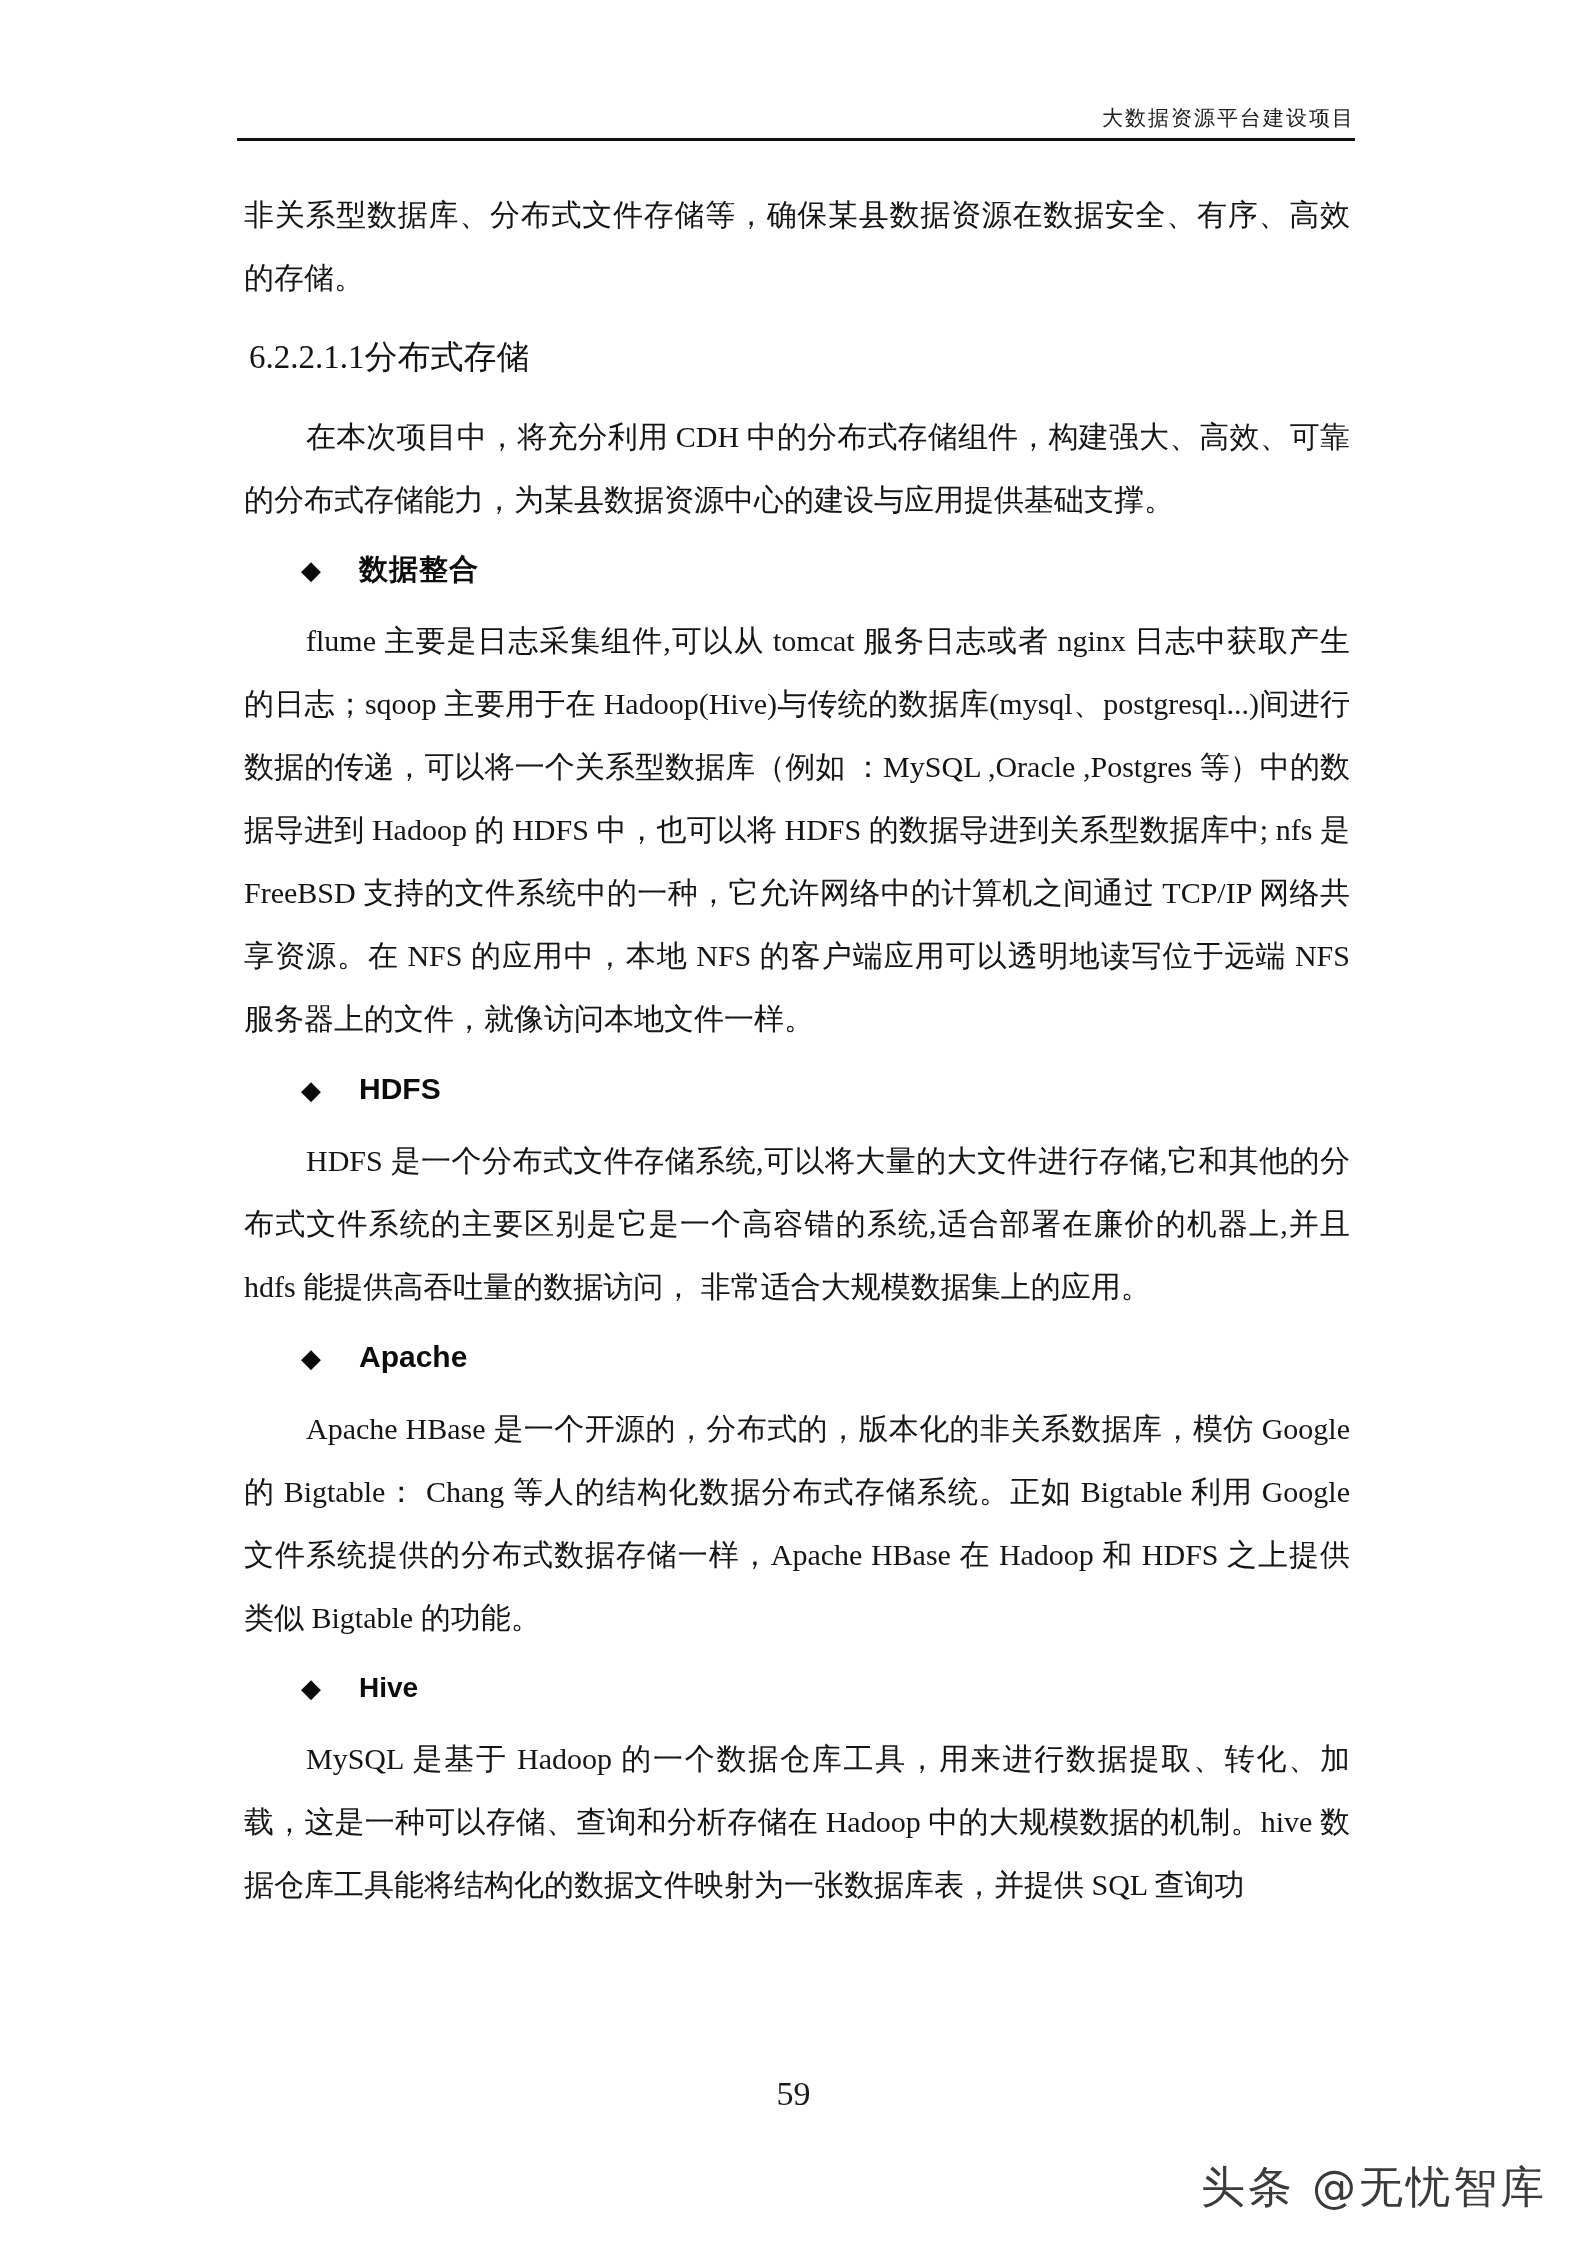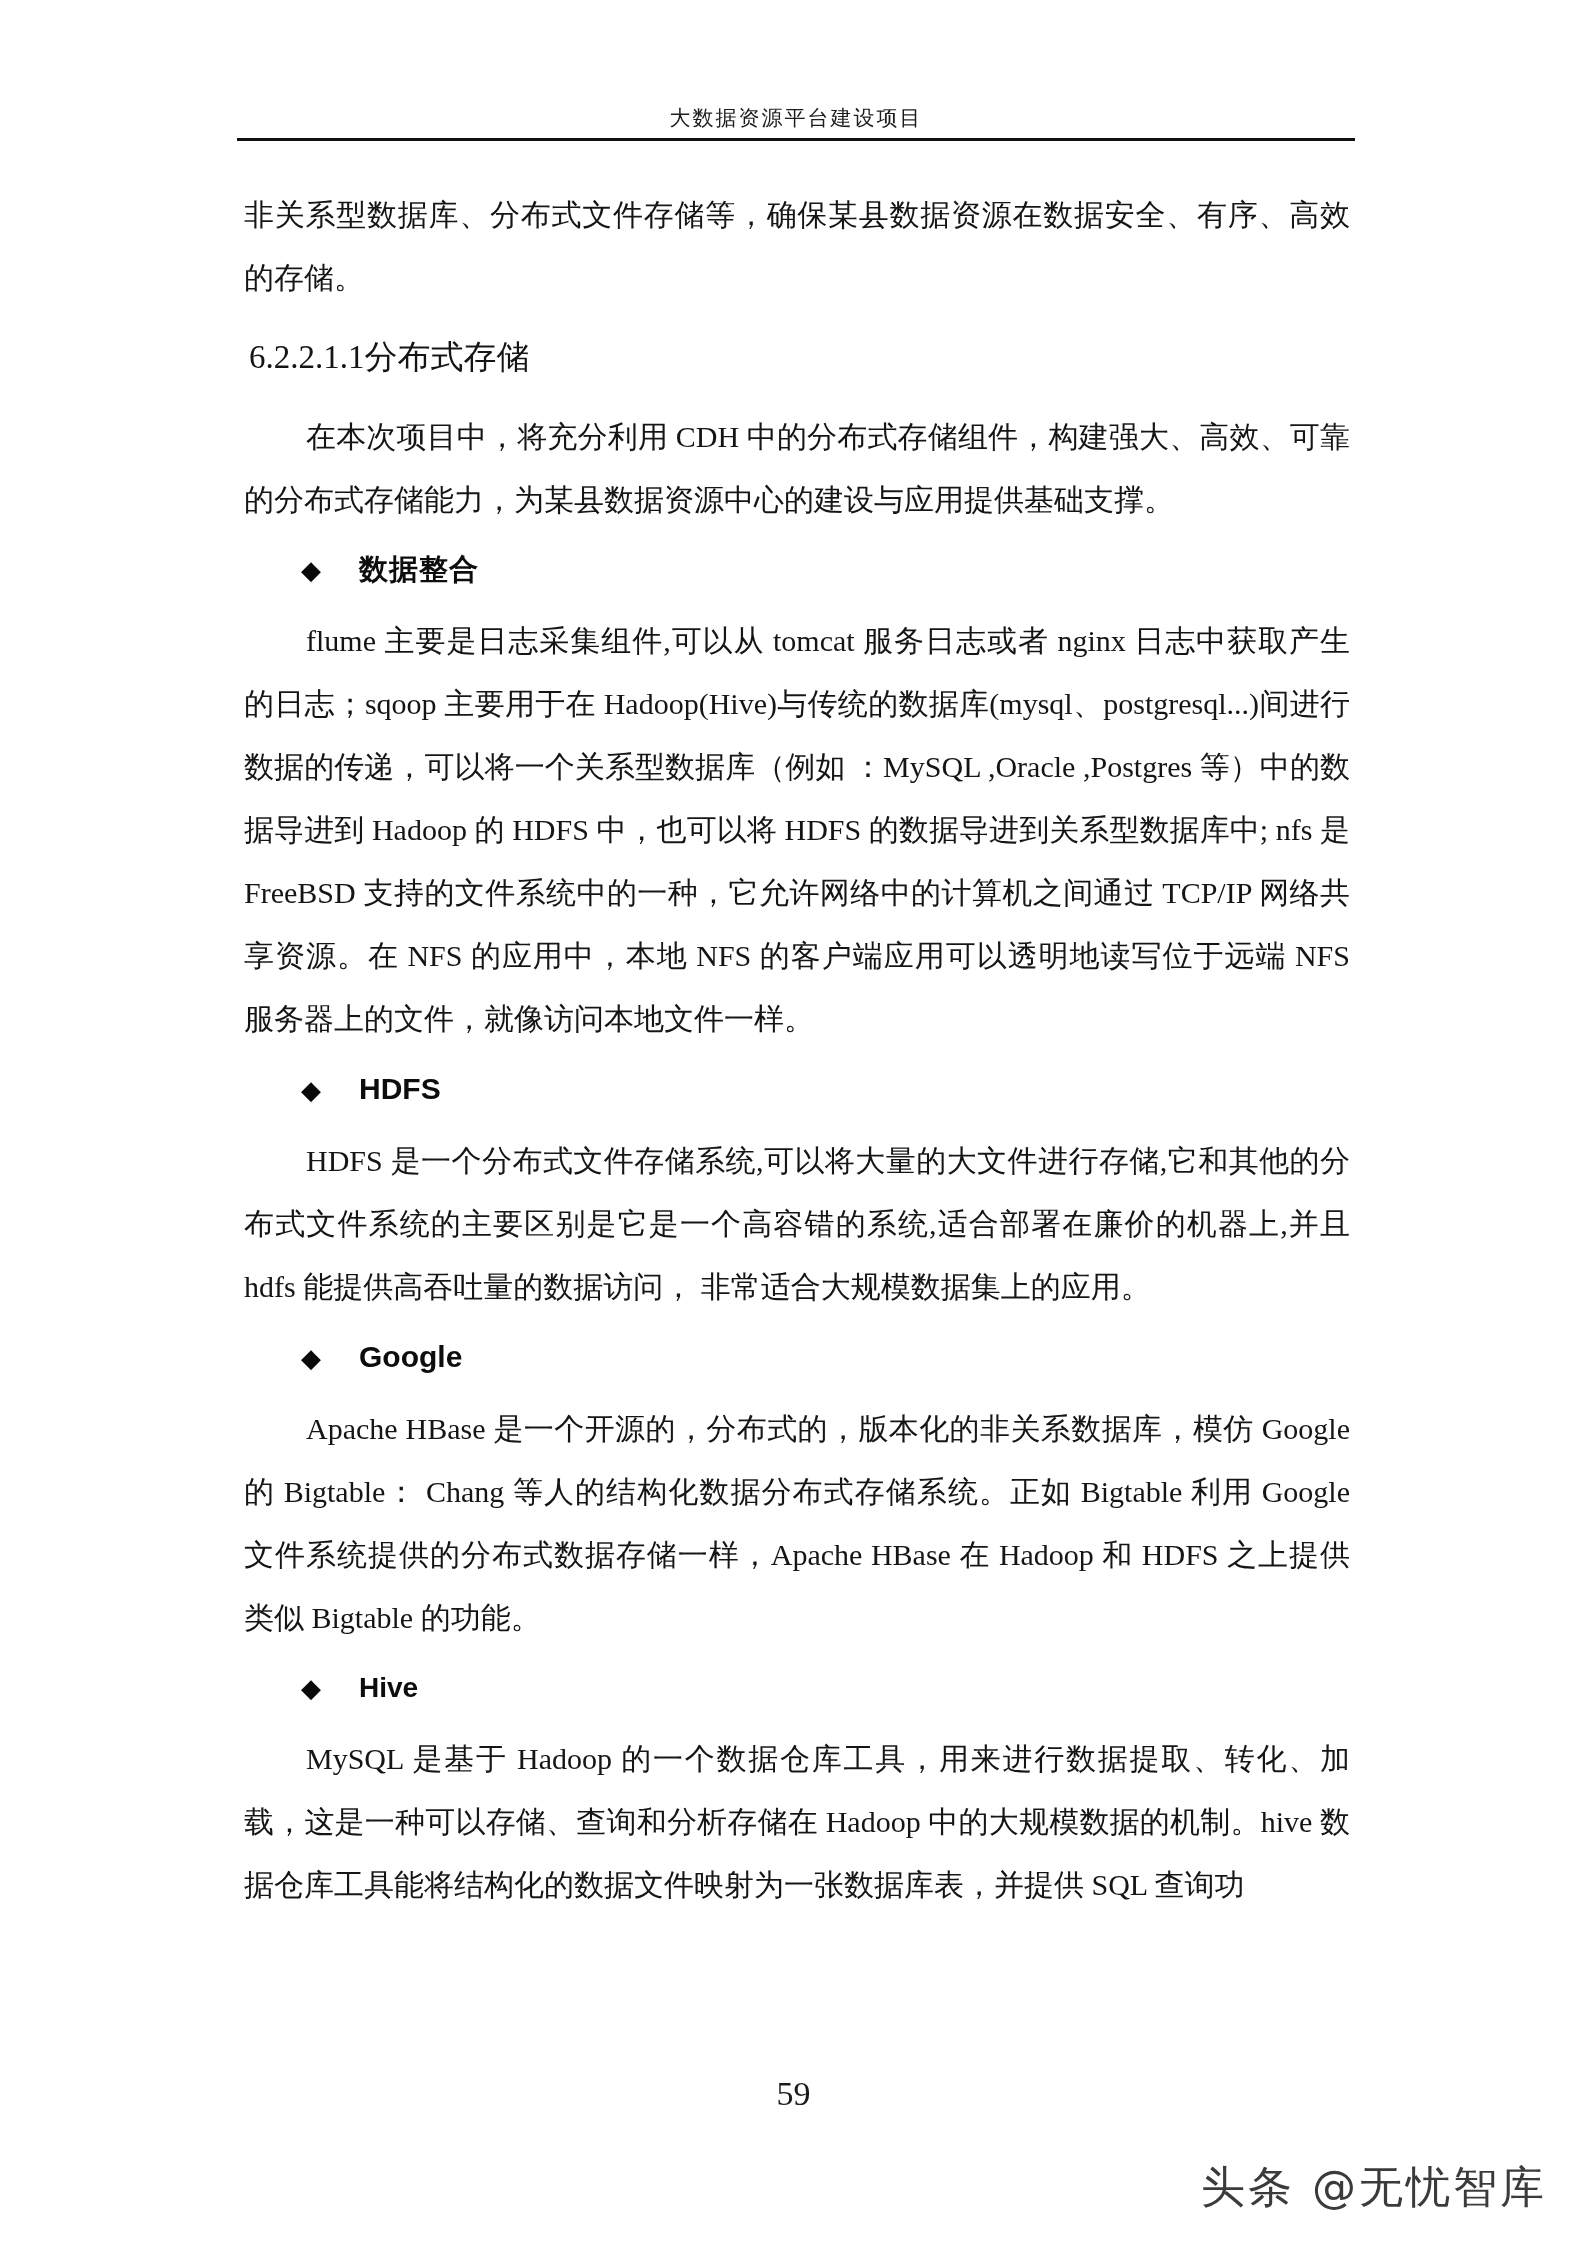--- a/index.html
+++ b/index.html
@@ -26,7 +26,7 @@
     width: 1118px;
   }
   .header-title {
-    text-align: center;
+    text-align: right;
     font-family: "Liberation Serif", "DejaVu Serif", serif;
     font-size: 21px;
     letter-spacing: 2px;

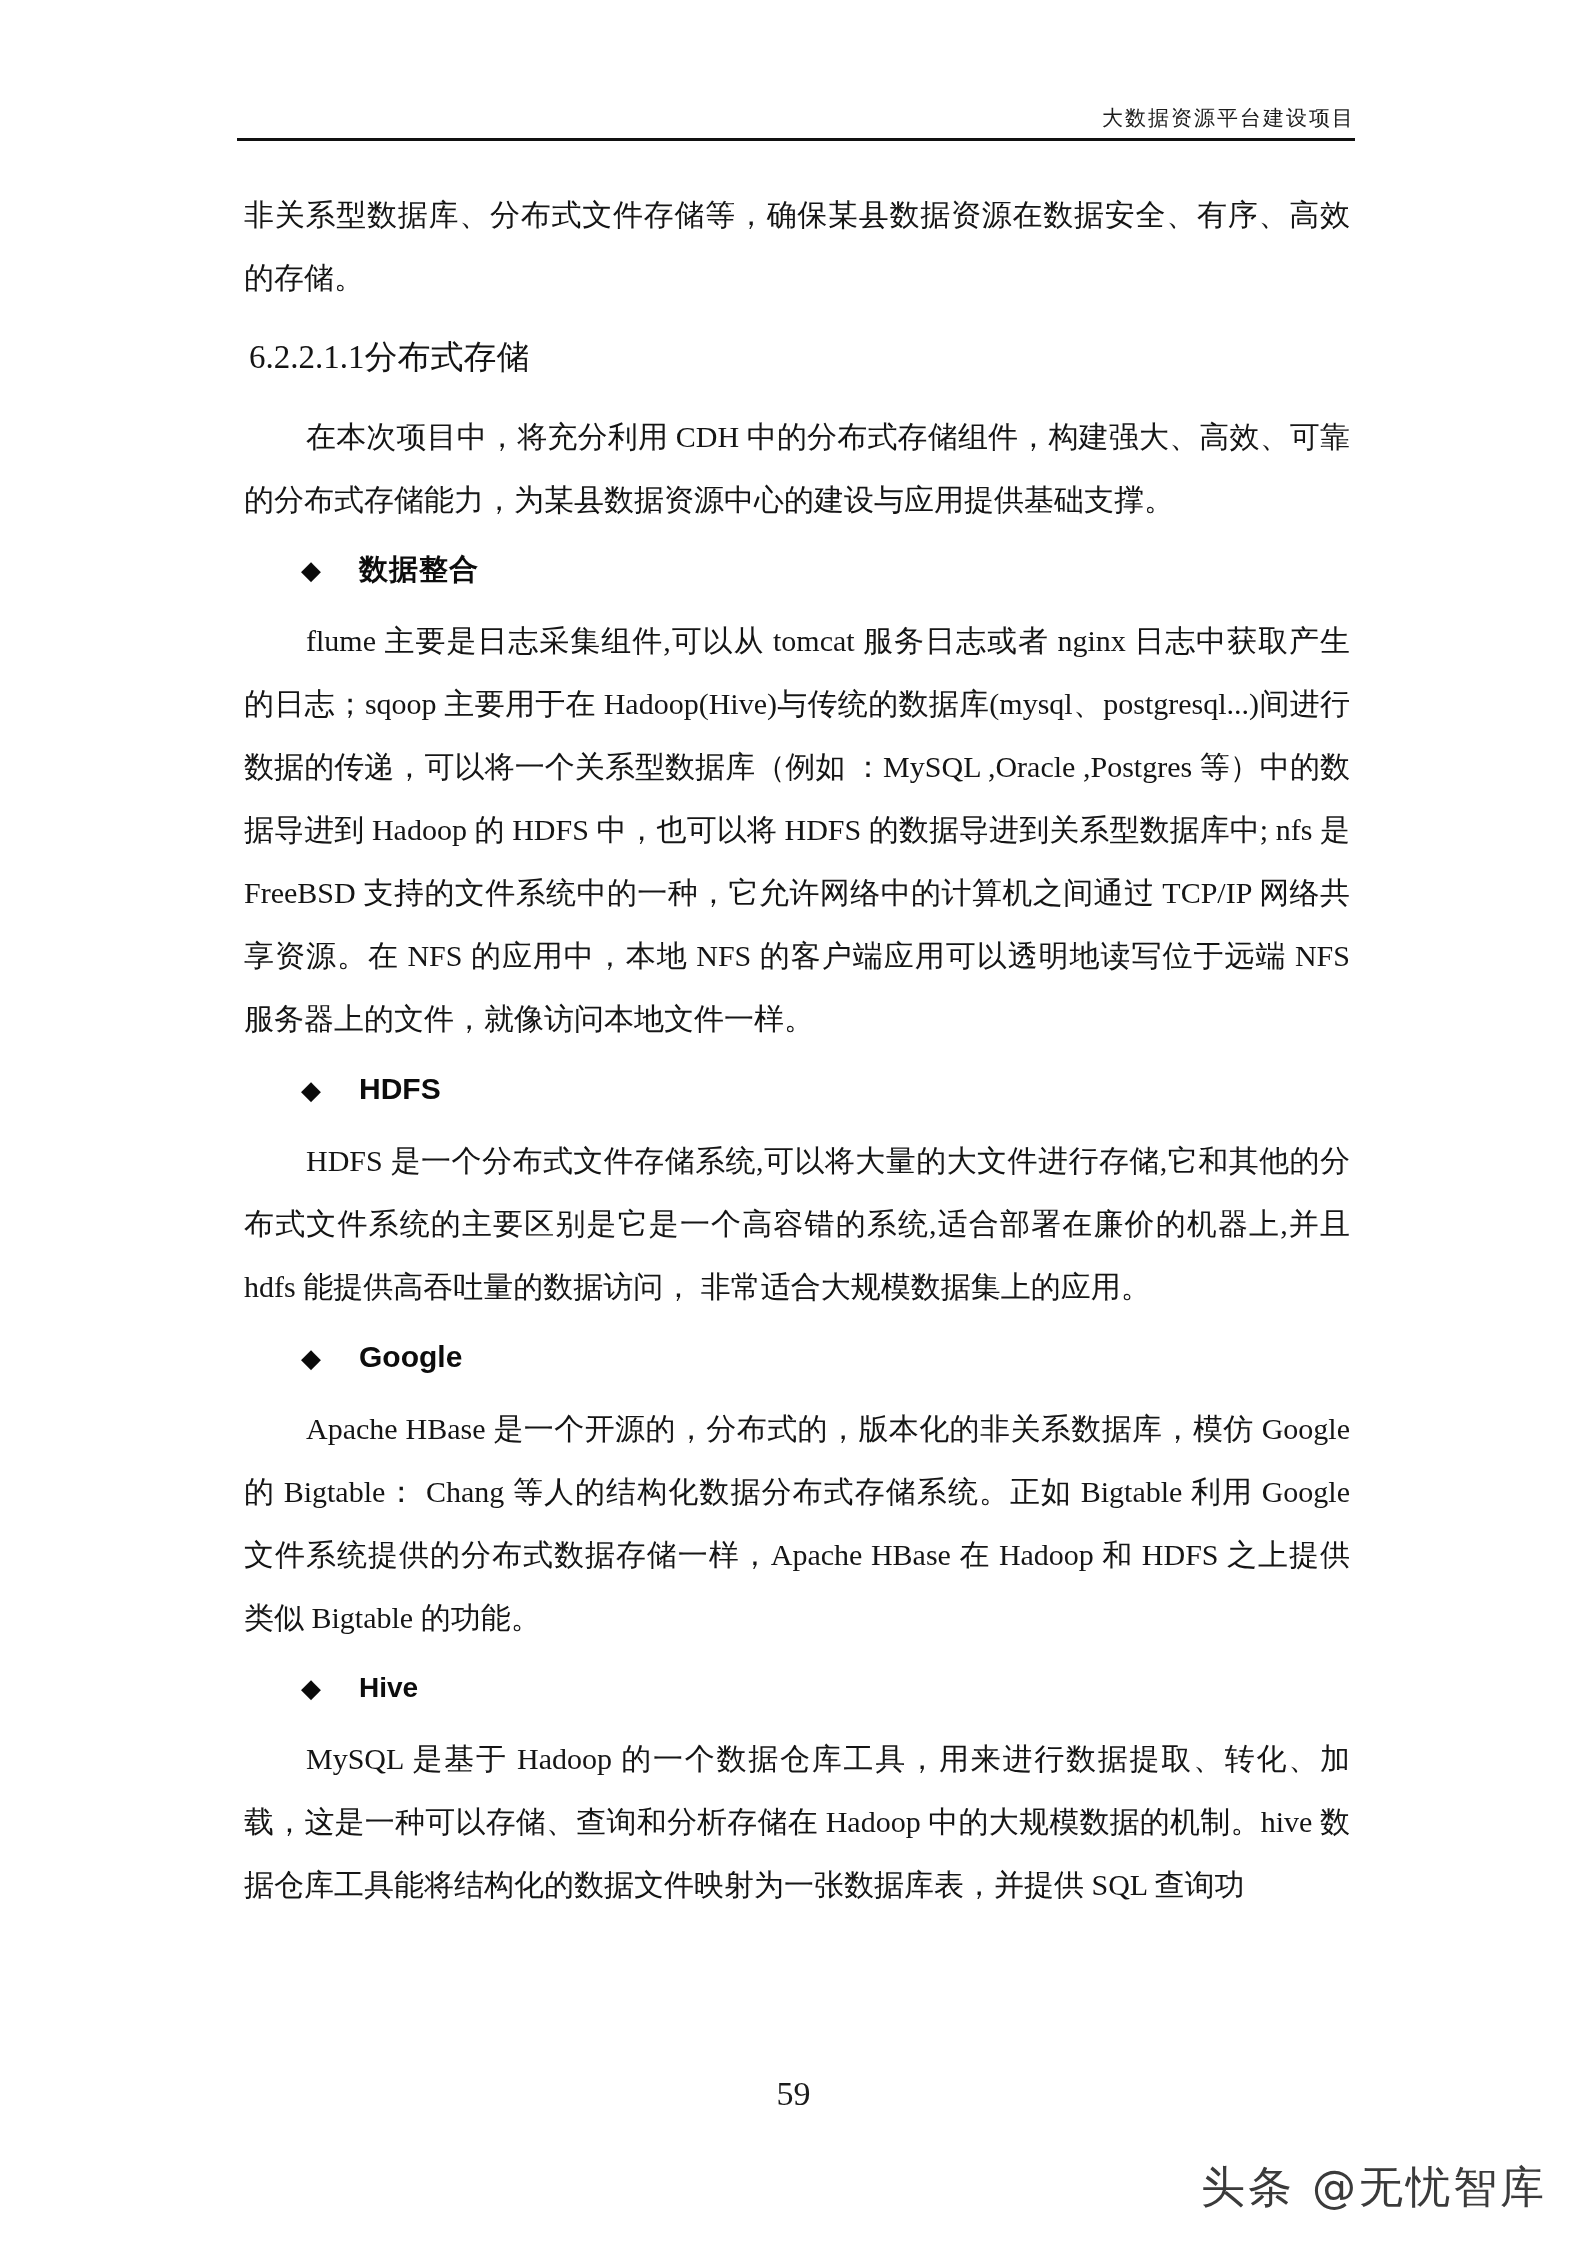--- a/index.html
+++ b/index.html
@@ -170,7 +170,7 @@
     <div>
       <div class="bullet-line">
         <span class="bullet-mark">◆</span>
-        <span class="bullet-label">Google</span>
+        <span class="bullet-label">Apache</span>
       </div>
       <p class="para indent">Apache HBase 是一个开源的，分布式的，版本化的非关系数据库，模仿 Google 的 Bigtable： Chang 等人的结构化数据分布式存储系统。正如 Bigtable 利用 Google 文件系统提供的分布式数据存储一样，Apache HBase 在 Hadoop 和 HDFS 之上提供类似 Bigtable 的功能。</p>
     </div>

